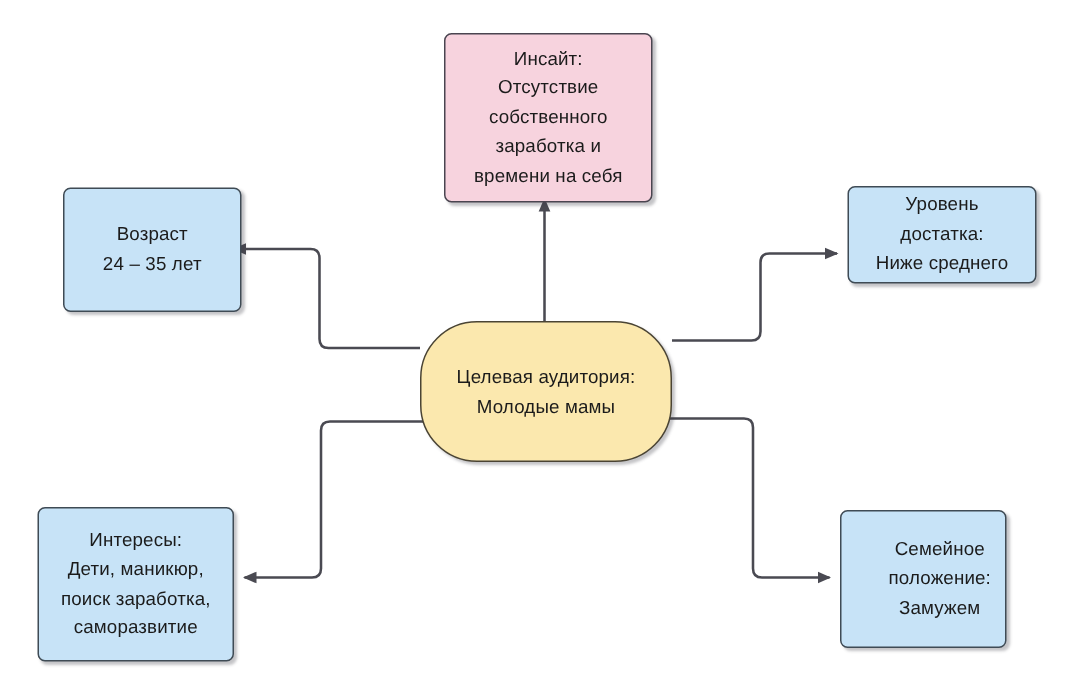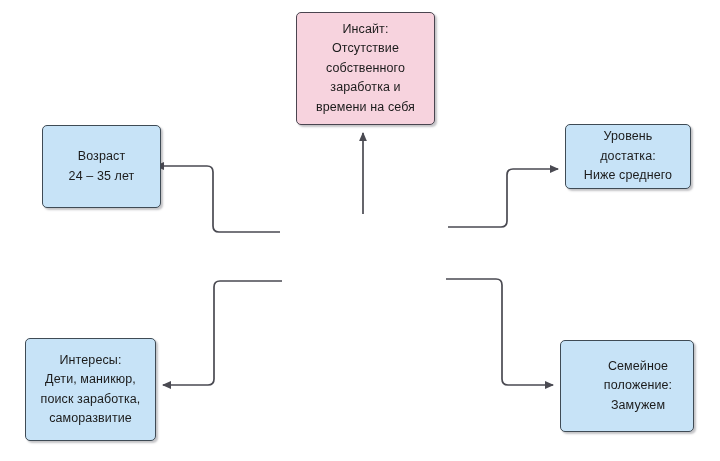--- a/index.html
+++ b/index.html
@@ -60,7 +60,7 @@
     line-height: 20px;
   }
   
-  #node-insight   { left: 296px; top: 12px;  width: 139px; height: 113px; }
+  #node-insight   { left: 296px; top: 22px;  width: 139px; height: 113px; }
   #node-age       { left: 30px;  top: 125px; width: 119px; height: 83px; margin-left: 12px;  }
   #node-income    { left: 565px; top: 124px; width: 126px; height: 65px;  }
   #node-center    { left: 280px; top: 214px; width: 168px; height: 94px;  }

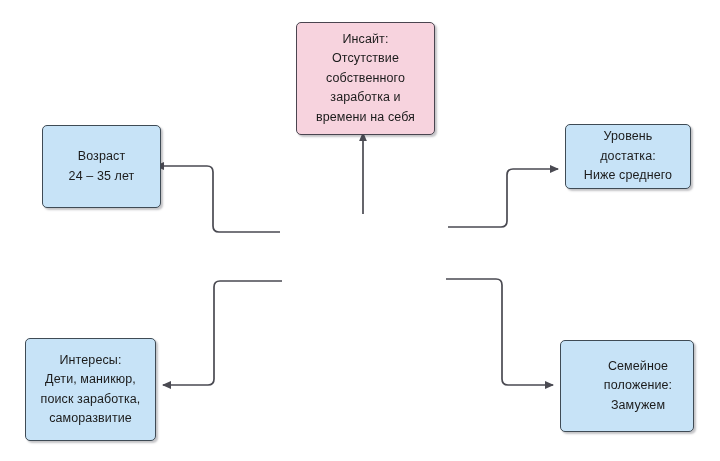--- a/index.html
+++ b/index.html
@@ -103,6 +103,8 @@
 достатка:
 Ниже среднего</div>
 
+  <div class="node node-center" id="node-center">Целевая аудитория:
+Молодые мамы</div>
 
   <div class="node node-blue" id="node-interests">Интересы:
 Дети, маникюр,

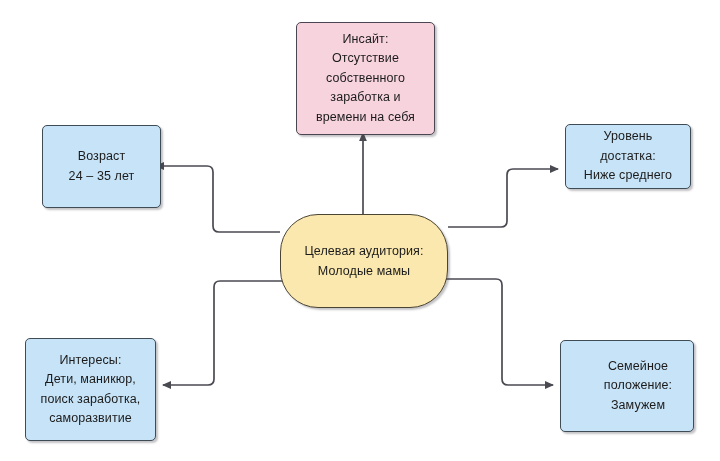--- a/index.html
+++ b/index.html
@@ -65,7 +65,7 @@
   #node-income    { left: 565px; top: 124px; width: 126px; height: 65px;  }
   #node-center    { left: 280px; top: 214px; width: 168px; height: 94px;  }
   #node-interests { left: 25px;  top: 338px; width: 131px; height: 103px; }
-  #node-family    { left: 560px; top: 340px; width: 134px; height: 92px; padding-left: 28px;  }
+  #node-family    { left: 560px; top: 340px; width: 111px; height: 92px; padding-left: 28px;  }
 </style>
 </head>
 <body>

